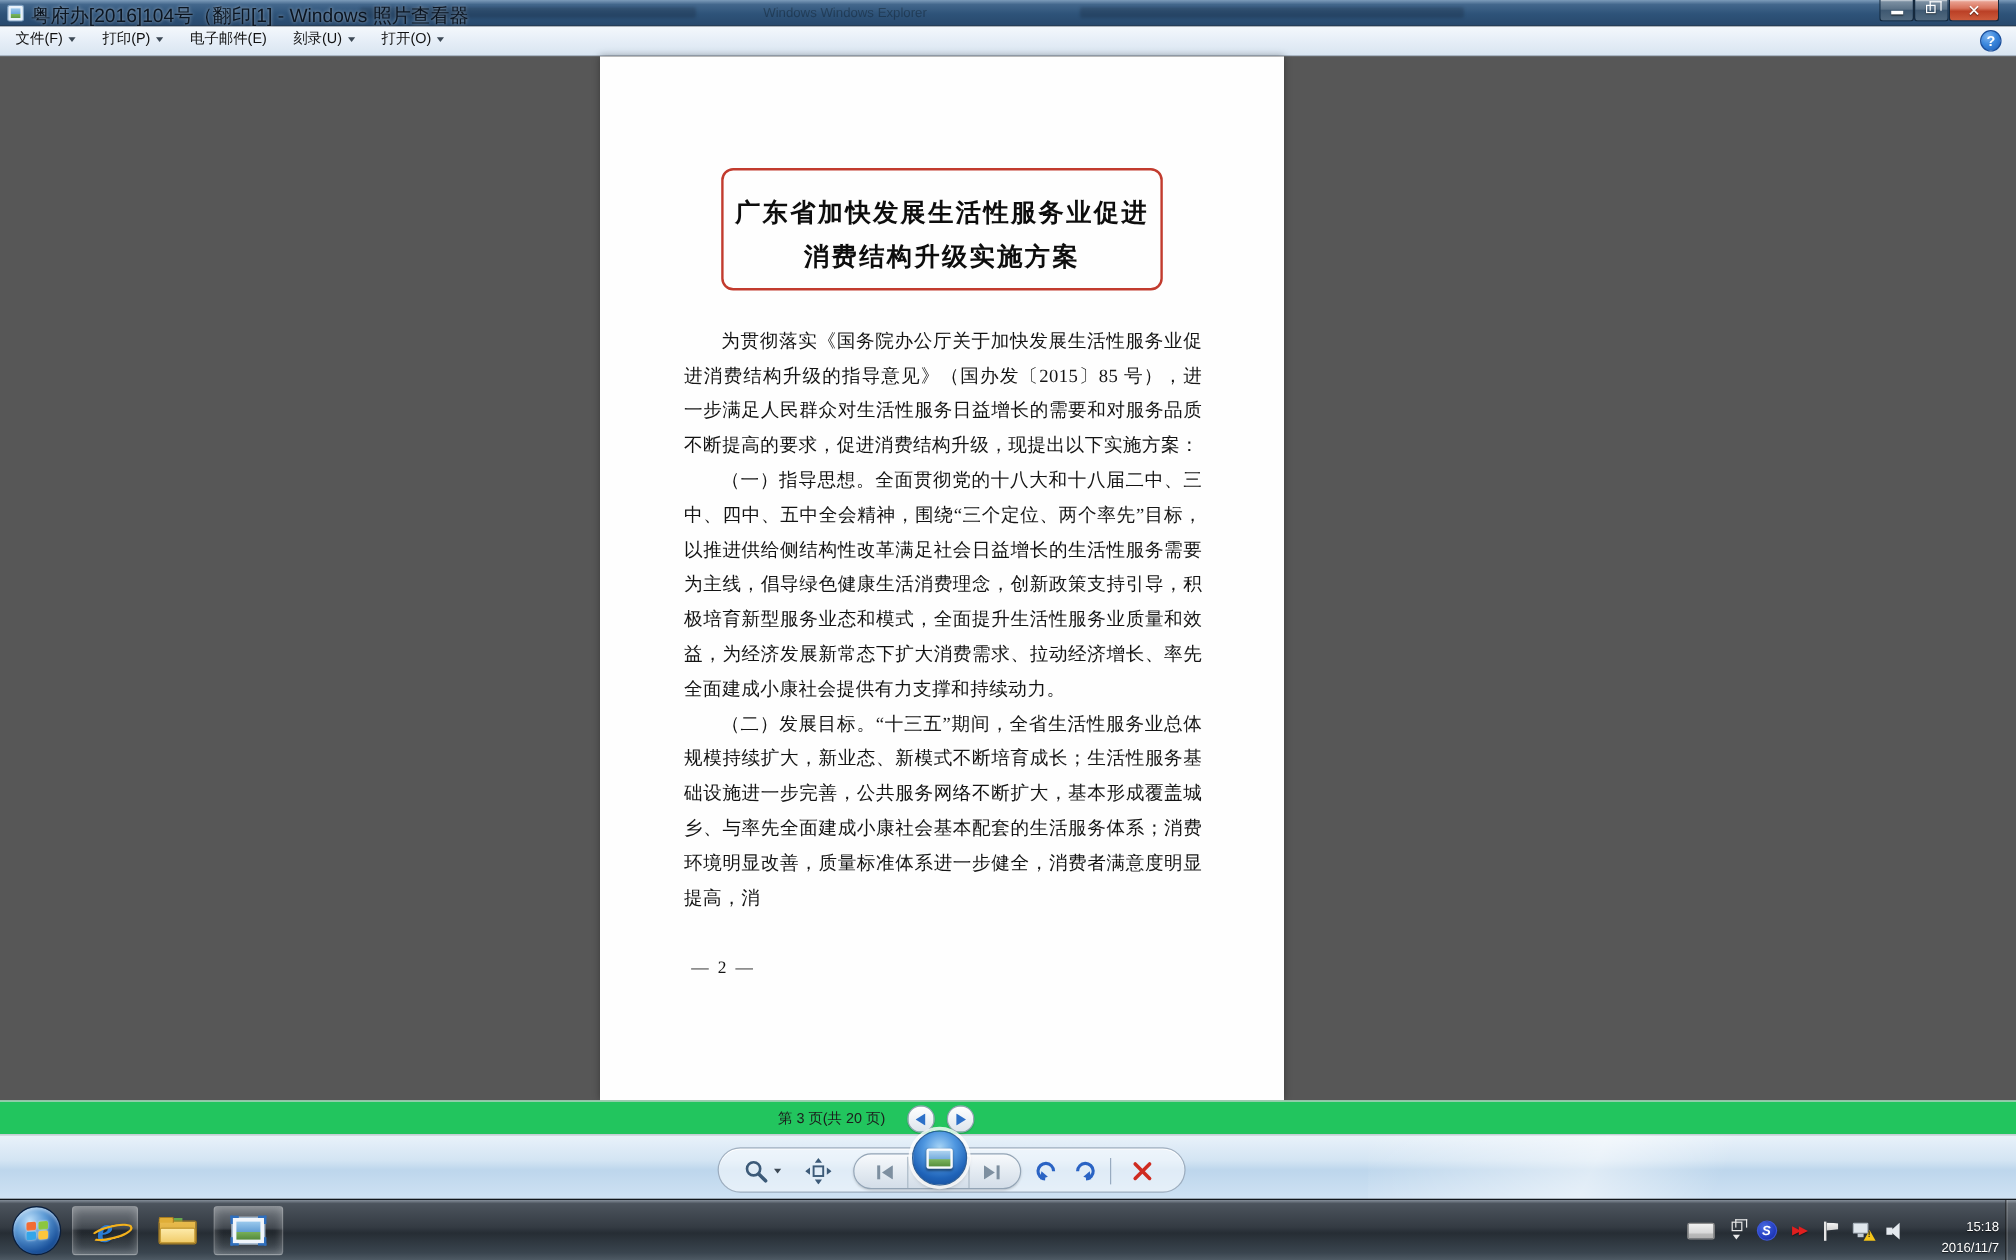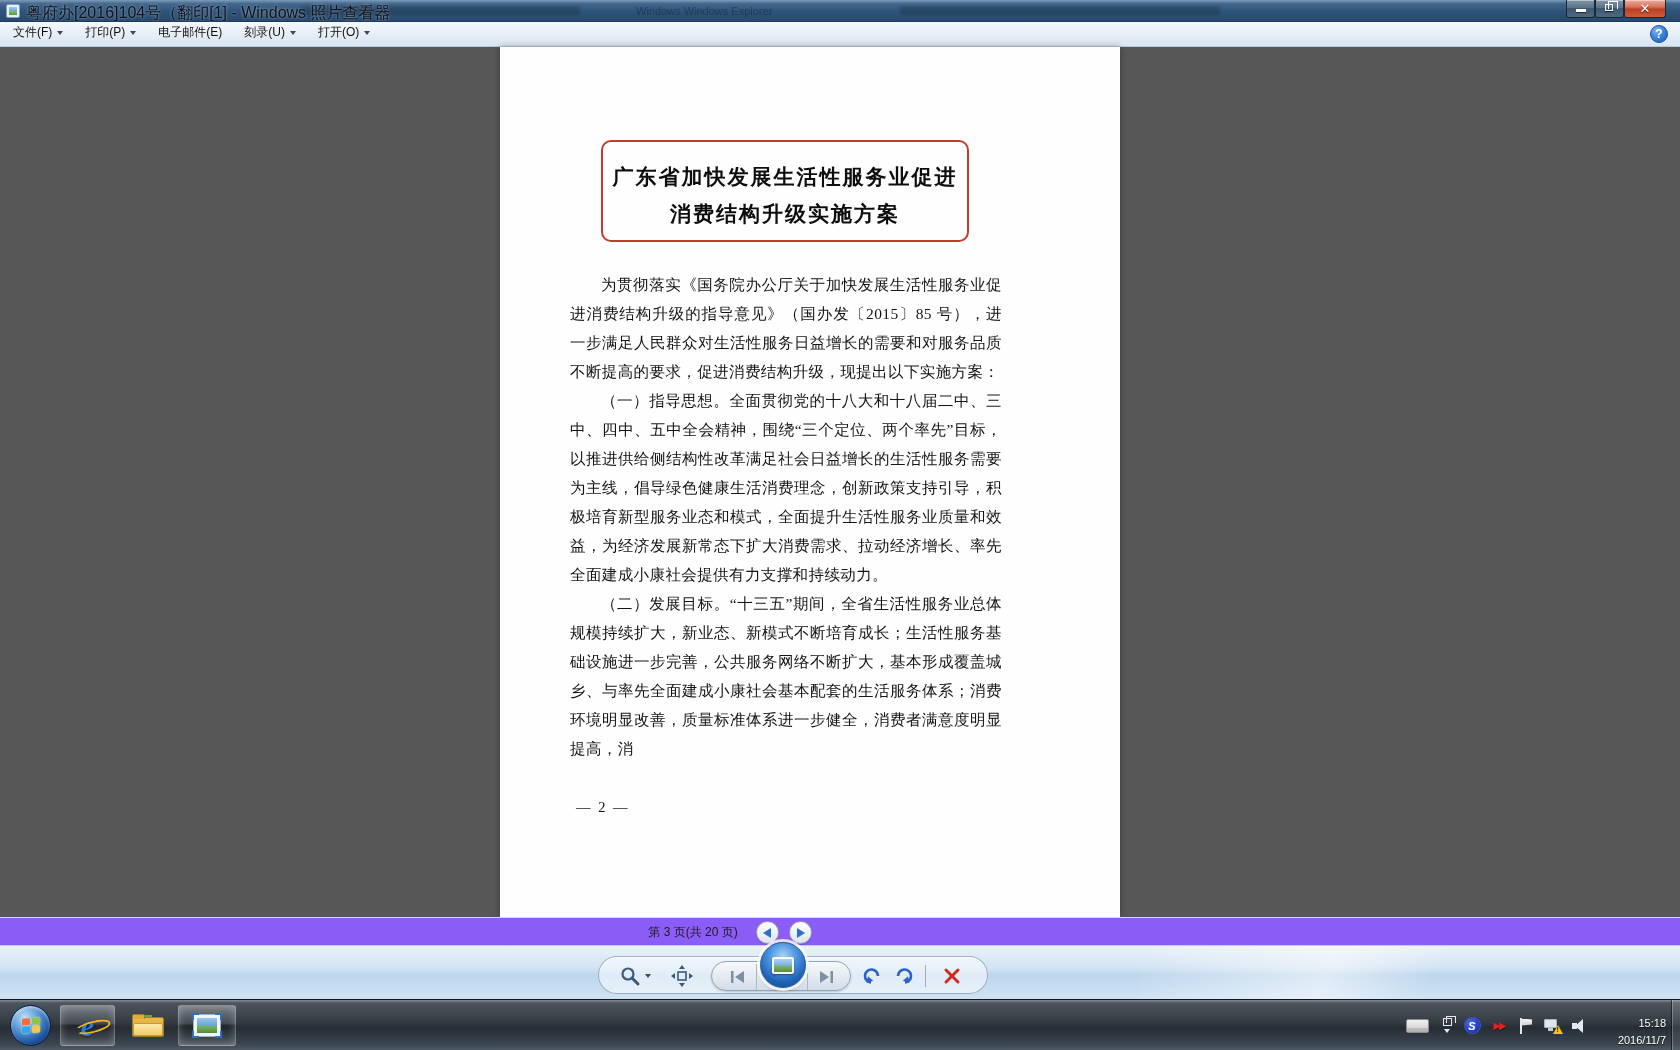--- a/index.html
+++ b/index.html
@@ -49,7 +49,7 @@
 
   
   .viewer { position:absolute; left:0; top:47px; width:1680px; height:870px; background:#575757; }
-  .page { position:absolute; left:500px; top:0; width:620px; height:870px; background:#fefefe;
+  .page { position:absolute; left:500px; top:0; width:570px; height:870px; background:#fefefe;
     box-shadow:0 0 6px rgba(0,0,0,.35);
     font-family:"Liberation Serif","DejaVu Serif",serif; color:#141414; }
   .doc-title-box { position:absolute; left:101px; top:93px; width:368px; height:102px;

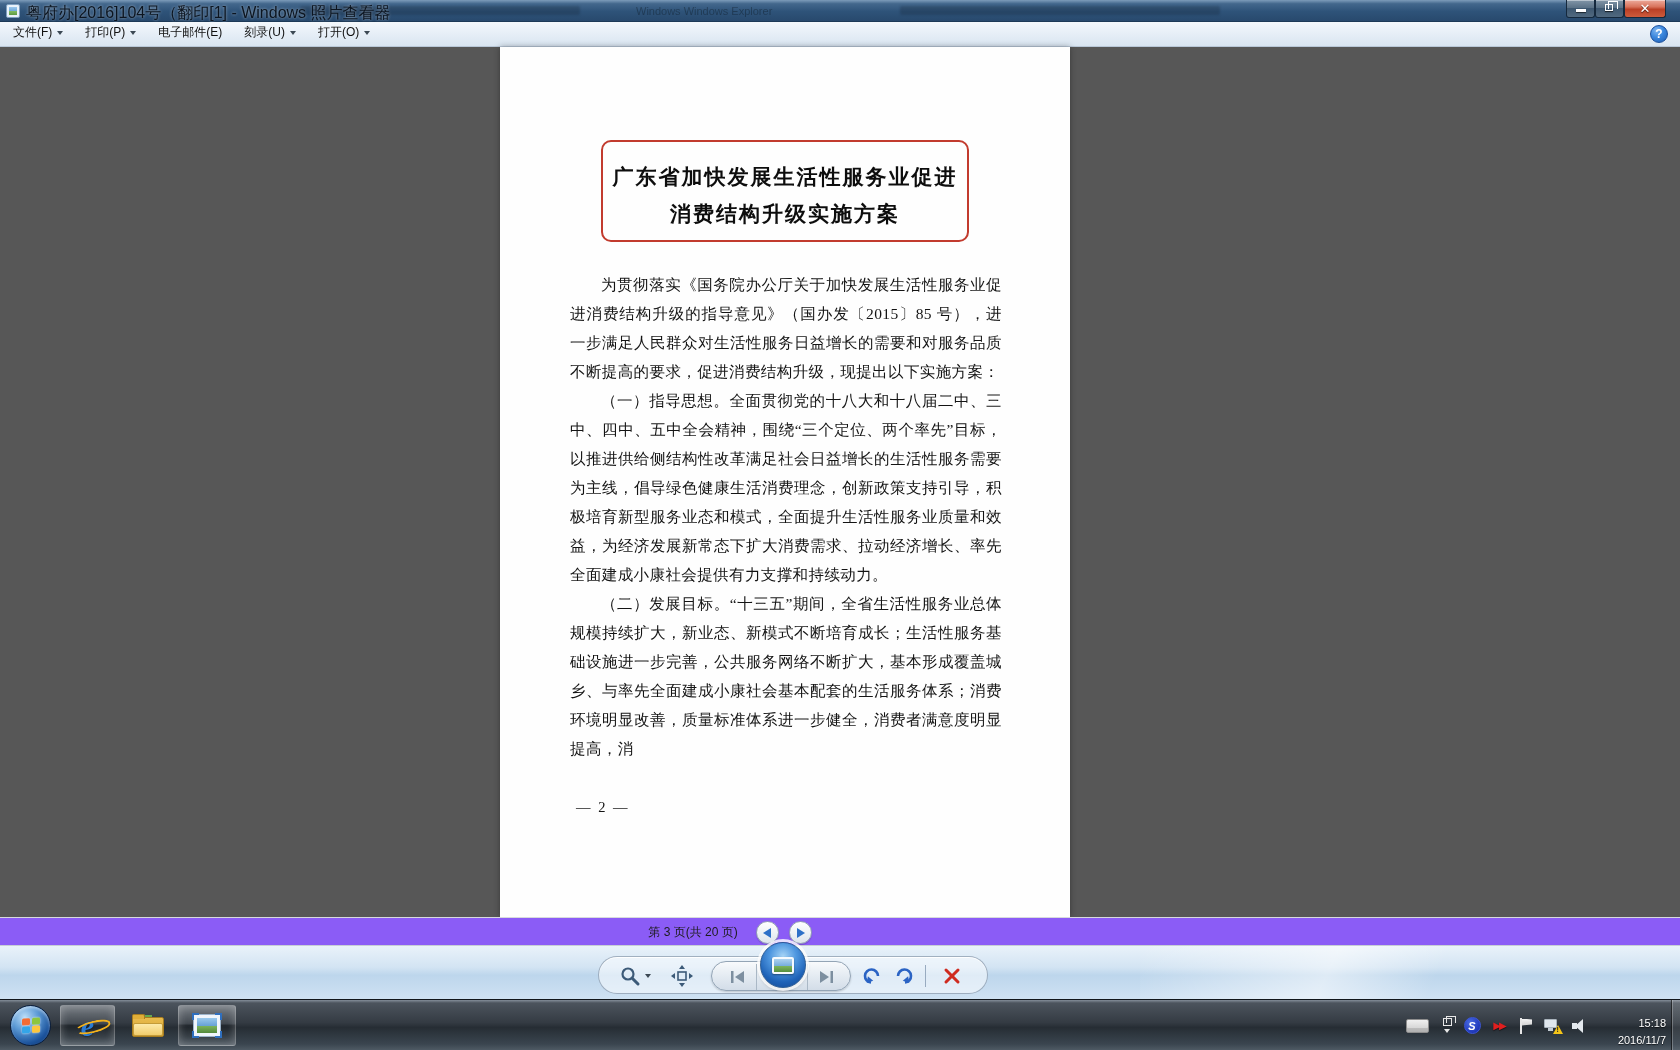--- a/index.html
+++ b/index.html
@@ -64,7 +64,7 @@
   .doc-footer { position:absolute; left:76px; top:752px; font-size:14.5px; letter-spacing:2px; }
 
   
-  .pagerbar { position:absolute; left:0; top:917px; width:1680px; height:29px; background:#8b5cf6;
+  .pagerbar { position:absolute; left:0; top:917px; width:1680px; height:29px; background:#22c55e;
     border-top:1px solid #d7dadd; border-bottom:1px solid #c7ced6; }
   .pager-group { position:absolute; left:560px; top:0; width:340px; height:29px; display:flex;
     align-items:center; justify-content:center; gap:10px; }

